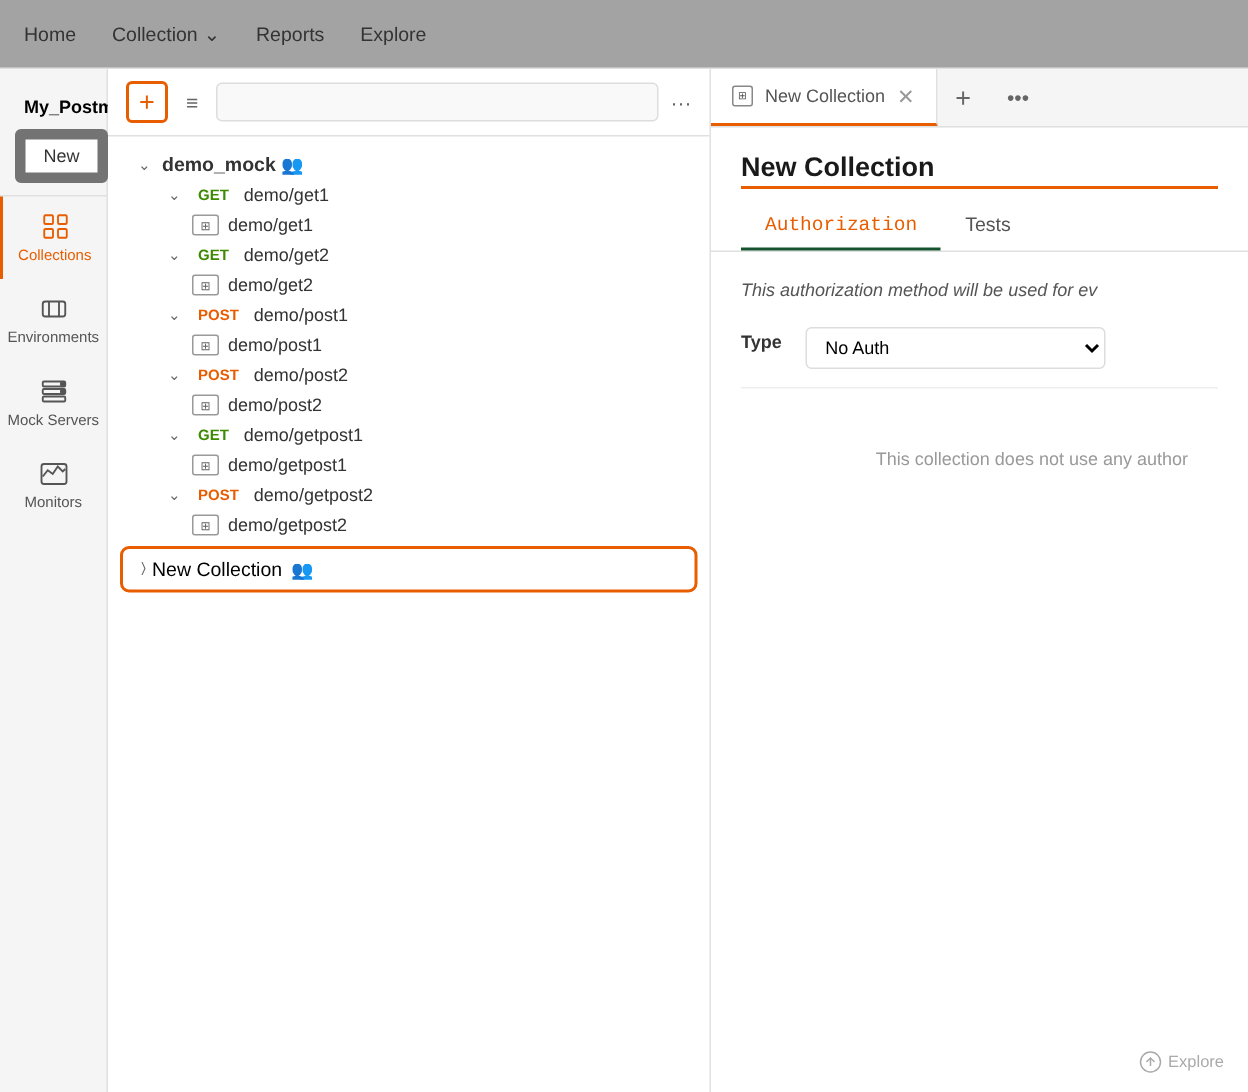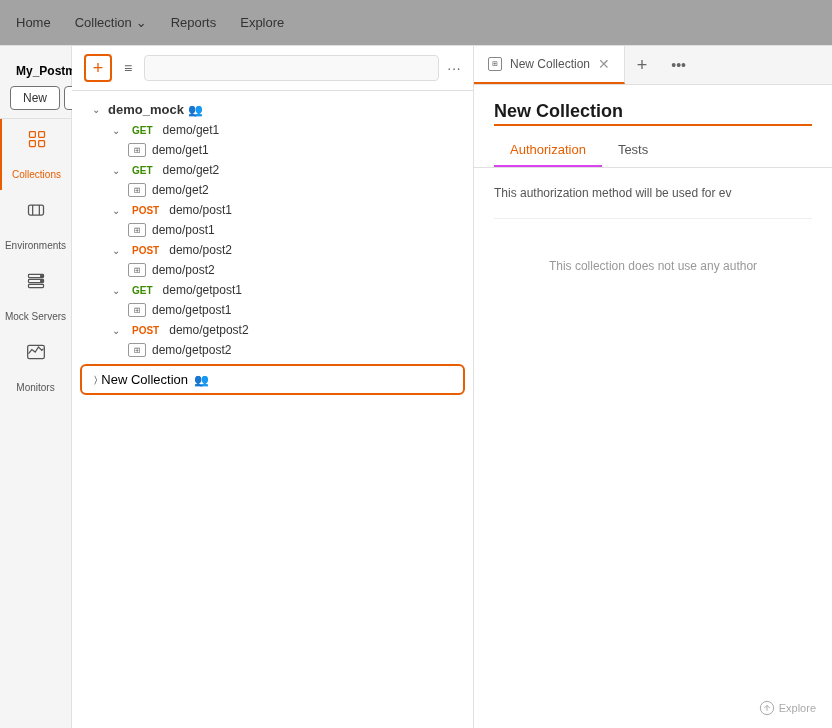--- a/index.html
+++ b/index.html
@@ -55,7 +55,7 @@
     .icon-sidebar-item.active { color: #e85d00; border-left: 2px solid #e85d00; }
     .icon-sidebar-item svg { width: 20px; height: 20px; }
     .btn {
-      border: 1px solid #737373;
+      border: 7px solid #737373;
       background: #fff;
       border-radius: 4px;
       padding: 4px 12px;

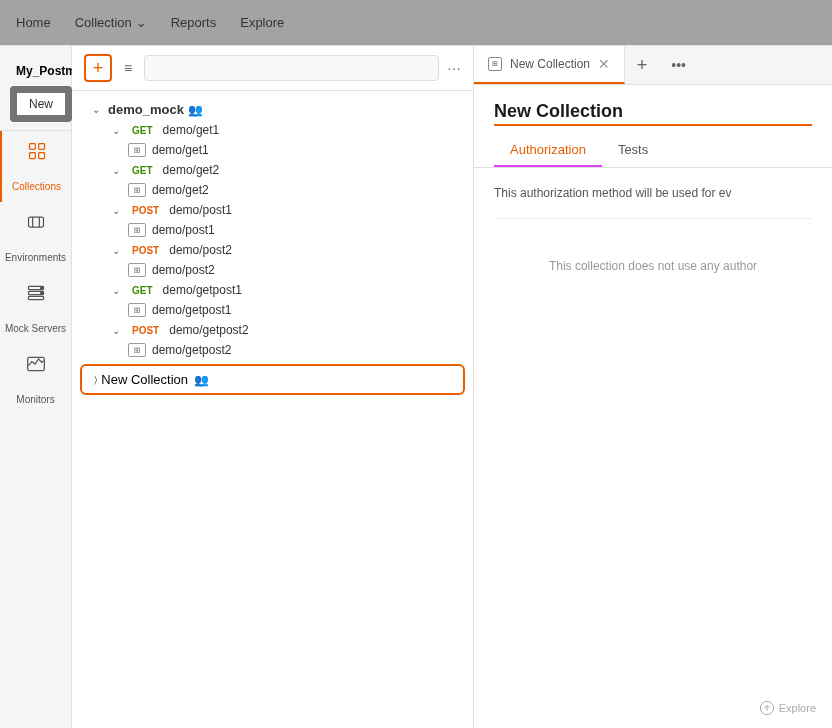--- a/index.html
+++ b/index.html
@@ -289,8 +289,9 @@
     }
     .content-tab.active {
       color: #e85d00;
-      border-bottom: 2px solid #d946ef;
+      border-bottom: 2px solid #14532d;
       font-weight: 500;
+      font-family: Liberation Mono, monospace;
     }
 
     

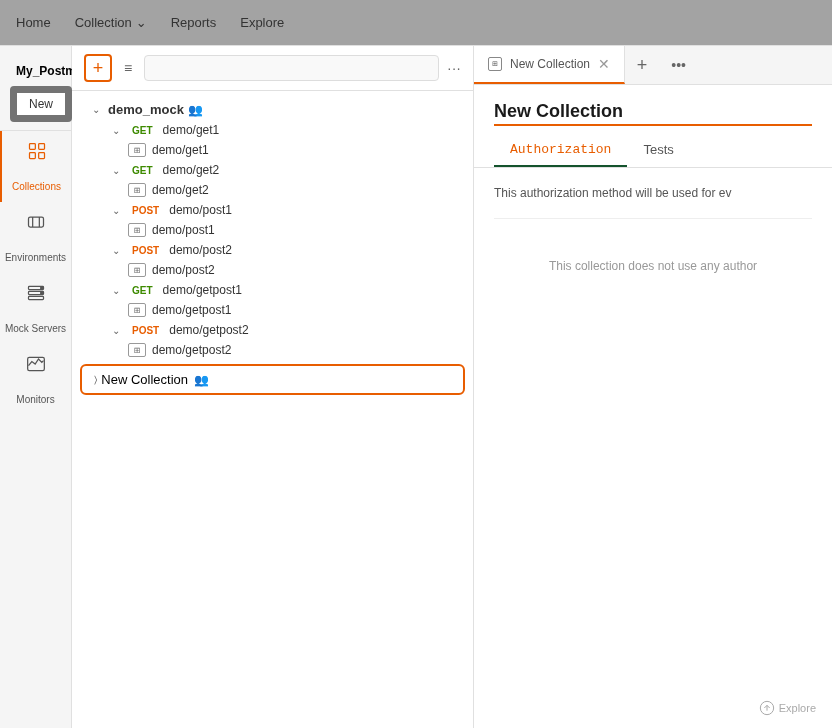--- a/index.html
+++ b/index.html
@@ -50,7 +50,7 @@
       cursor: pointer;
       color: #555;
       font-size: 10px;
-      gap: 20px;
+      gap: 4px;
     }
     .icon-sidebar-item.active { color: #e85d00; border-left: 2px solid #e85d00; }
     .icon-sidebar-item svg { width: 20px; height: 20px; }

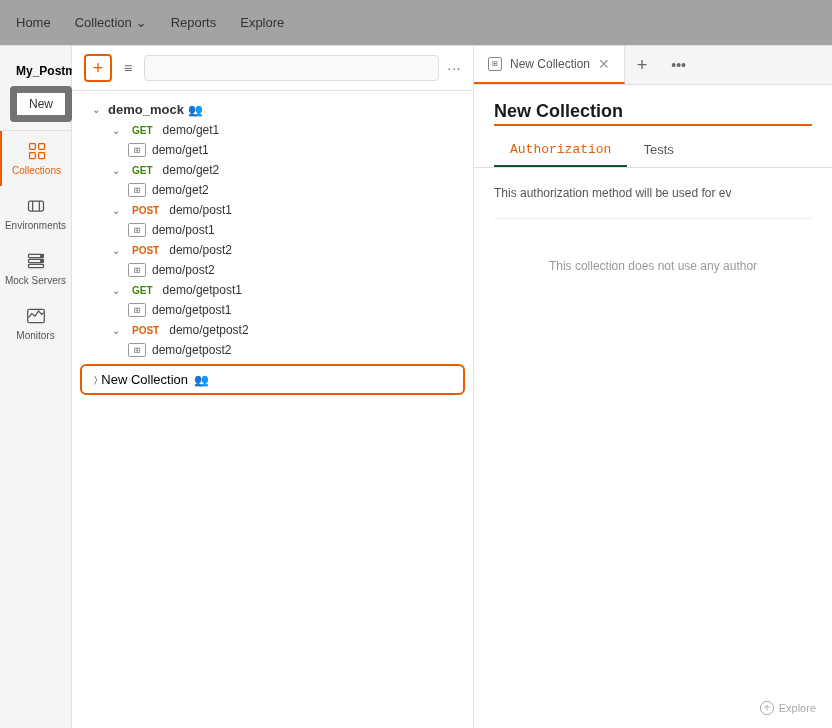--- a/index.html
+++ b/index.html
@@ -304,6 +304,7 @@
       color: #555;
       margin-bottom: 16px;
       line-height: 1.5;
+      font-style: italic;
     }
     .auth-type-label {
       font-size: 12px;

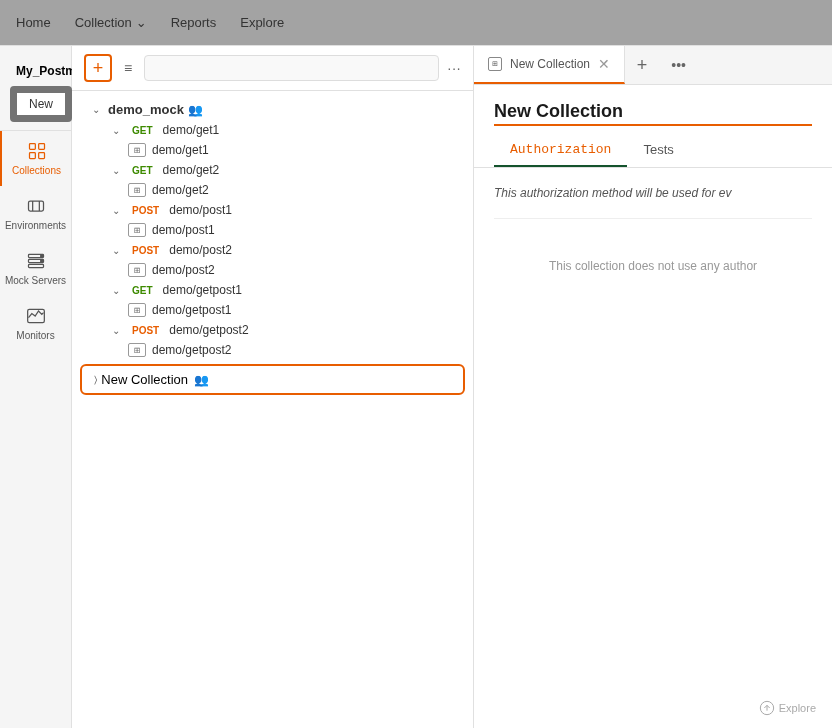--- a/index.html
+++ b/index.html
@@ -532,6 +532,15 @@
     <div class="auth-content">
       <p class="auth-description">This authorization method will be used for ev</p>
 
+      <div style="display:flex; align-items:center; gap:16px; margin-bottom:12px;">
+        <span class="auth-type-label">Type</span>
+        <select class="auth-type-select">
+          <option>No Auth</option>
+          <option>Bearer Token</option>
+          <option>Basic Auth</option>
+          <option>OAuth 2.0</option>
+        </select>
+      </div>
 
       <div style="border-top: 1px solid #eee; margin-top: 8px;"></div>
 

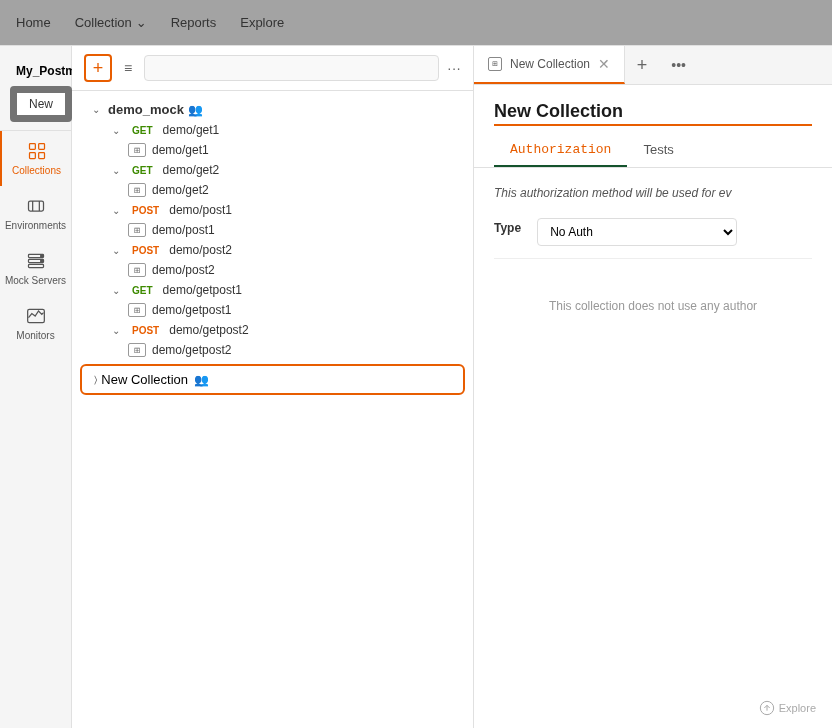--- a/index.html
+++ b/index.html
@@ -325,7 +325,7 @@
       font-size: 12px;
       color: #999;
       margin-top: 20px;
-      text-align: center;
+      text-align: right;
       padding: 20px;
     }
 

